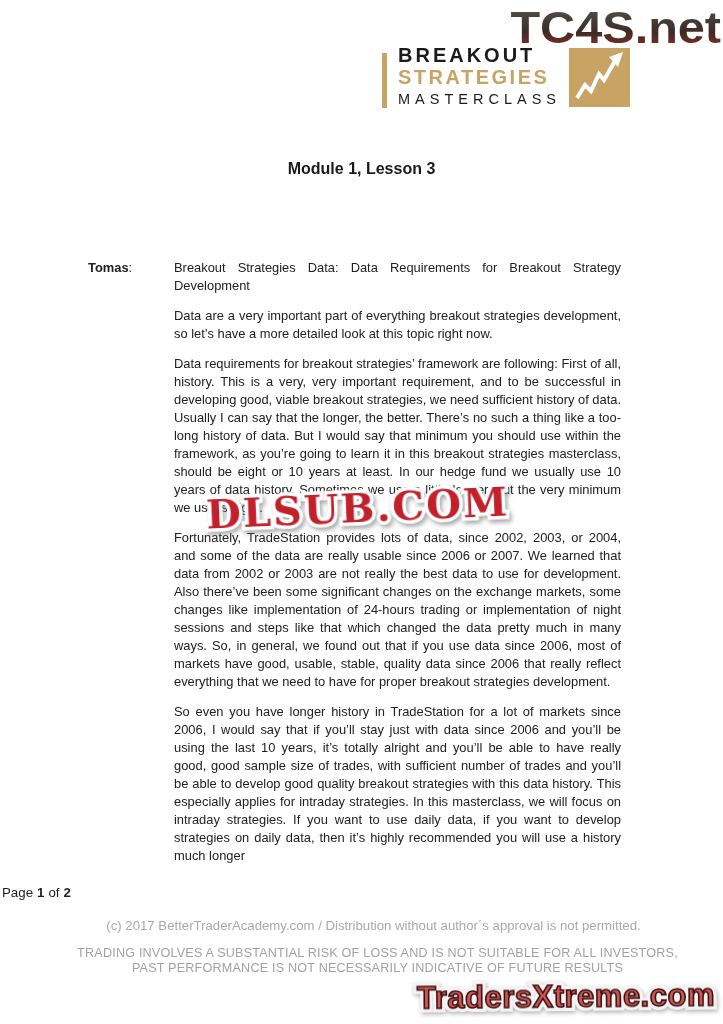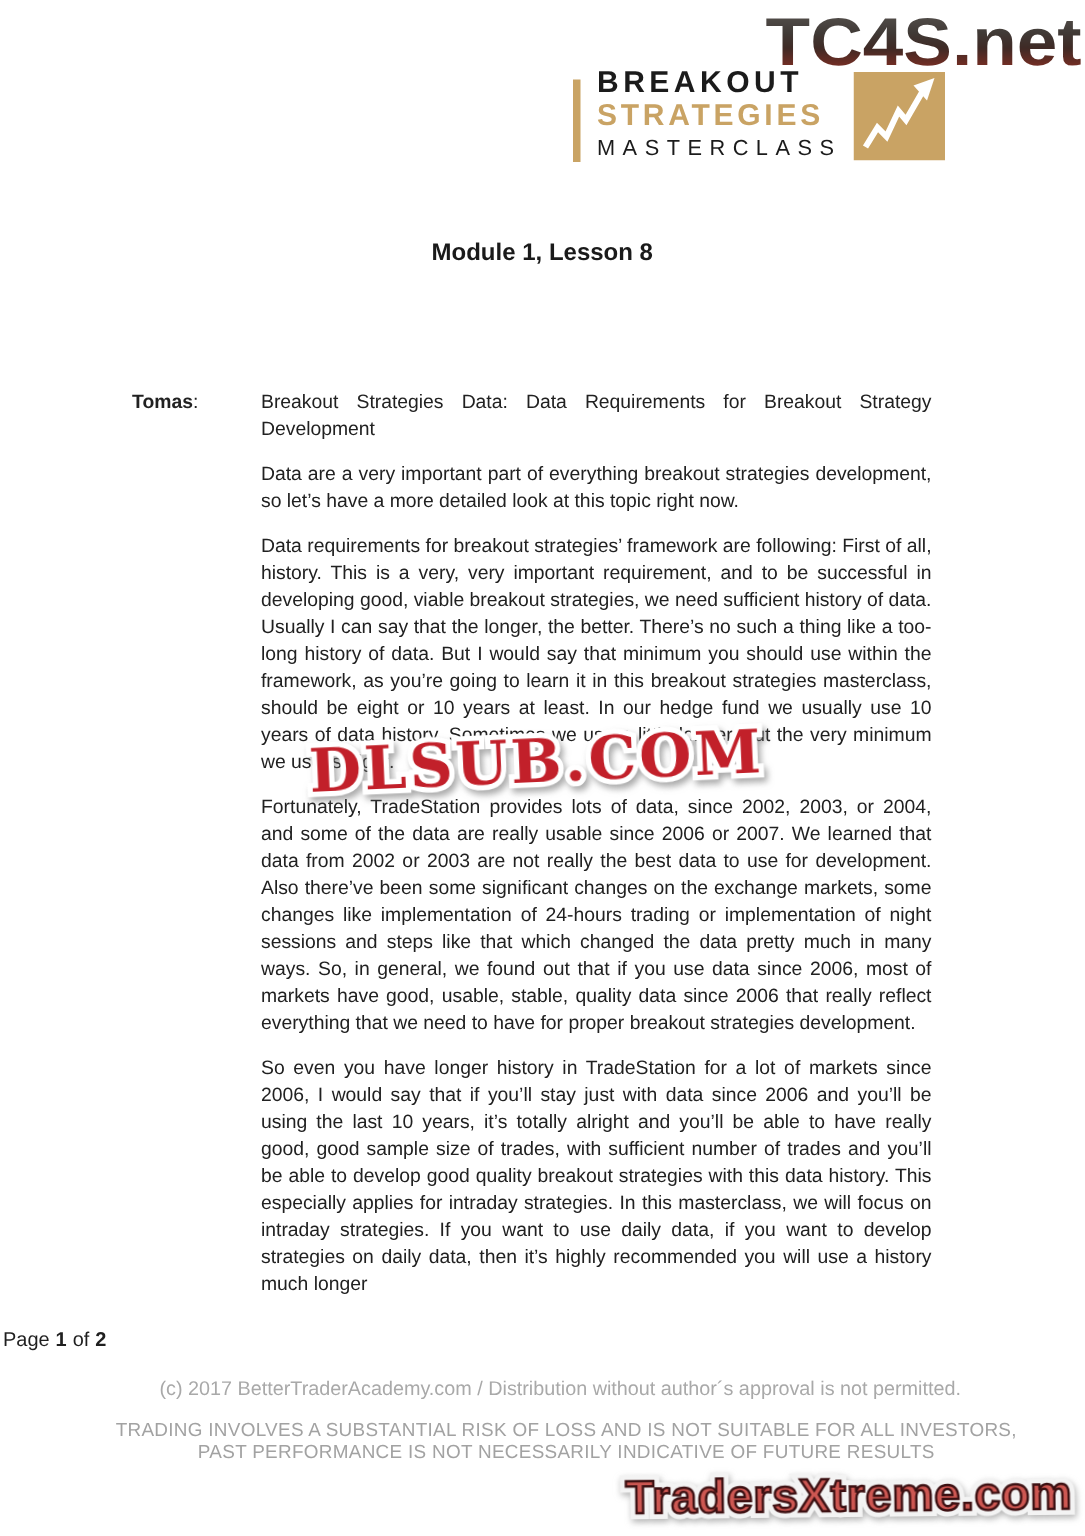--- a/index.html
+++ b/index.html
@@ -115,7 +115,7 @@
 
   <div class="tc4s">TC4S.net</div>
 
-  <div class="title1">Module 1, Lesson 8</div>
+  <div class="title1">Module 1, Lesson 3</div>
 
   <div class="transcript">
     <div class="speaker"><span class="spk-name">Tomas</span><span>:</span></div>

